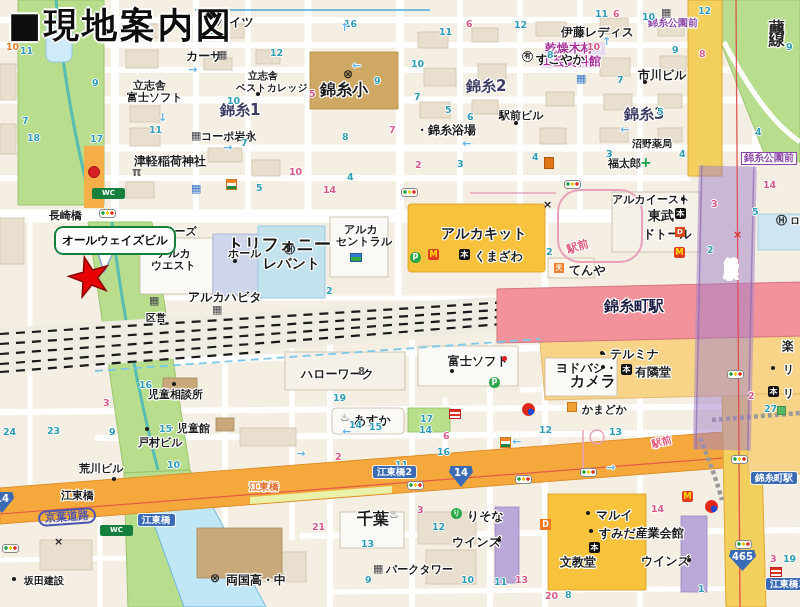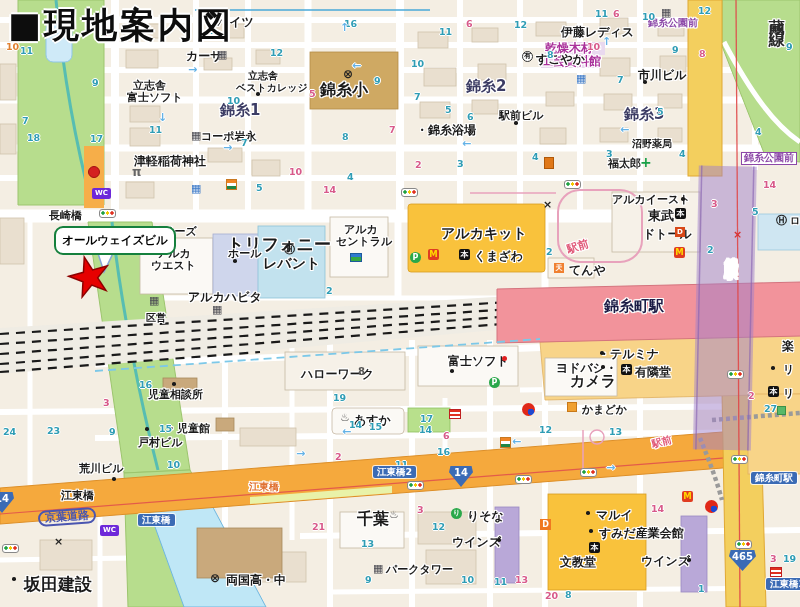--- a/index.html
+++ b/index.html
@@ -39,7 +39,7 @@
   .ic-torii{color:#666;font-size:12px}
   .ic-yuu{width:11px;height:11px;border:1px solid #333;border-radius:50%;background:#fff;color:#222;font-size:7px}
   .ic-onsen{color:#555;font-size:11px}
-  .ic-wc{width:19px;height:11px;background:#6d28d9;color:#fff;font-size:7px;border-radius:2px}
+  .ic-wc{width:33px;height:11px;background:#15803d;color:#fff;font-size:7px;border-radius:2px}
   .ic-eight{color:#555;font-size:10px}
   .ic-xblk{color:#222;font-size:11px}
   .ic-xred{color:#d83030;font-size:11px}

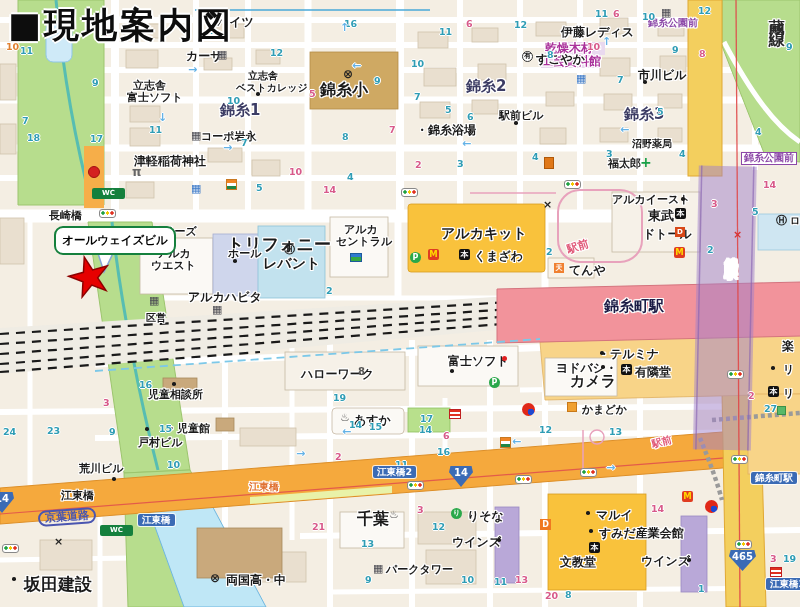--- a/index.html
+++ b/index.html
@@ -306,7 +306,7 @@
       <div class="lb" style="left: 560px; top: 556px; font-size: 12px;">文教堂</div>
       <div class="lb" style="left: 386px; top: 564px; font-size: 11px;">パークタワー</div>
       <div class="lb" style="left: 226px; top: 574px; font-size: 12px;">両国高・中</div>
-      <div class="lb" style="left: 24px; top: 576px; font-size: 17px;">坂田建設</div>
+      <div class="lb" style="left: 24px; top: 576px; font-size: 10px;">坂田建設</div>
       <div class="lb" style="left: 652px; top: 437px; font-size: 10px; color: rgb(224, 88, 120); transform: rotate(-15deg);">駅前</div>
       <div class="lb" style="left: 782px; top: 340px; font-size: 12px;">楽</div>
       <div class="lb" style="left: 783px; top: 364px; font-size: 11px;">リ</div>

